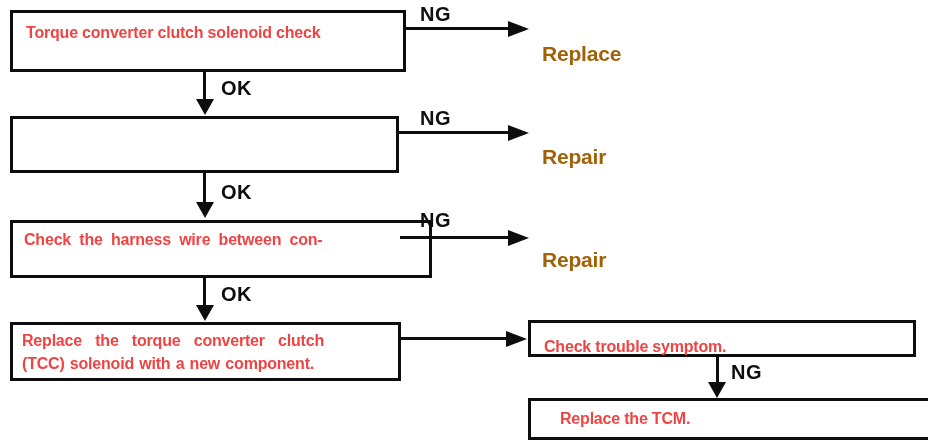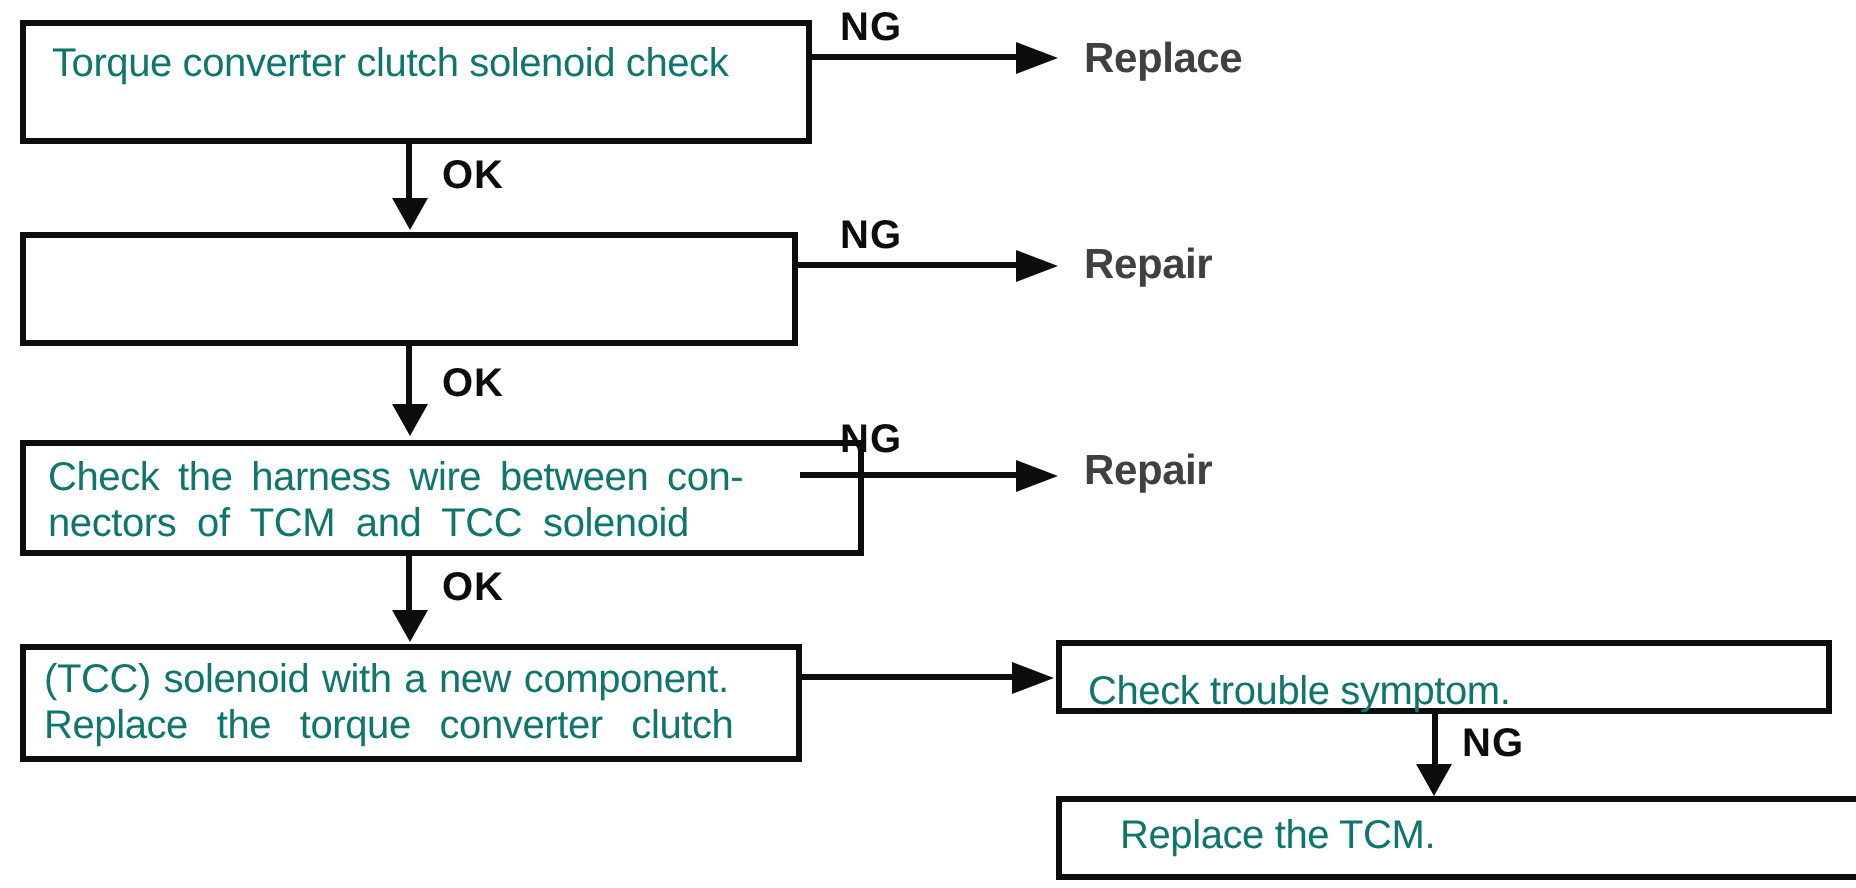--- a/index.html
+++ b/index.html
@@ -13,8 +13,8 @@
     position:absolute; border:3px solid #0d0d0d; background:#ffffff;
   }
   .ln {
-    font-size:20px; font-weight:400; line-height:23px;
-    white-space:nowrap; letter-spacing:-0.2px; color:#0f766e;
+    font-size:16px; font-weight:700; line-height:23px;
+    white-space:nowrap; letter-spacing:-0.2px; color:#ef4444;
   }
   .hline, .vline { position:absolute; background:#0d0d0d; }
   .head-right {

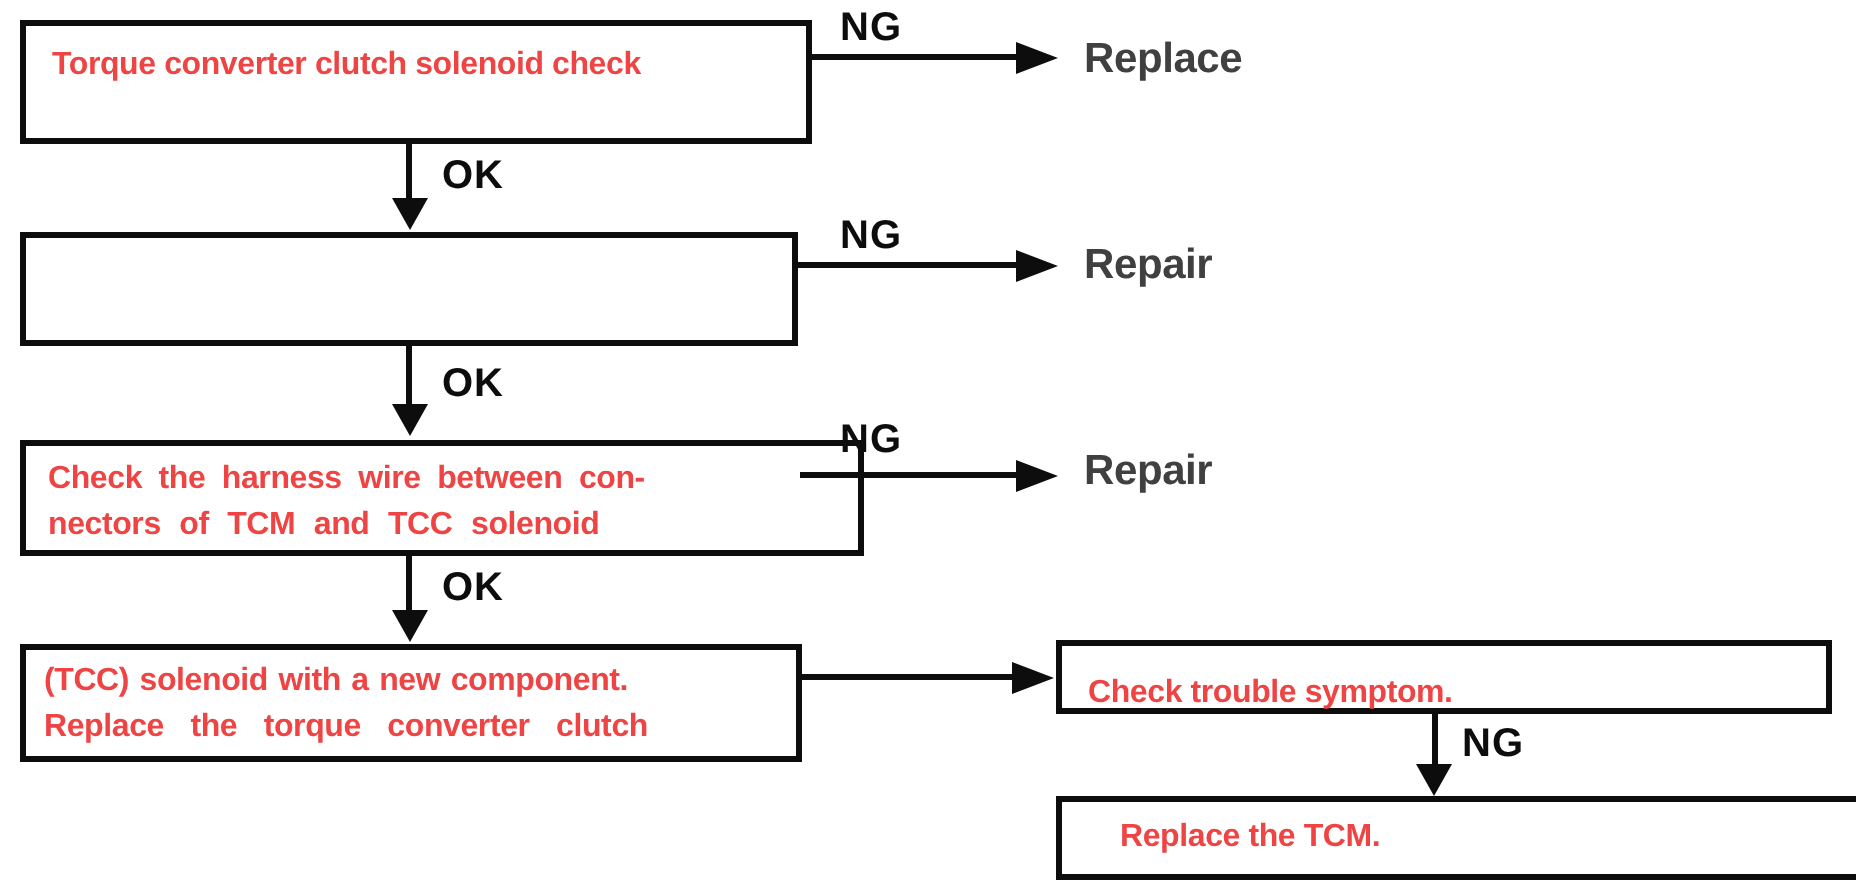--- a/index.html
+++ b/index.html
@@ -33,7 +33,7 @@
   }
   .outcome {
     position:absolute; font-size:21px; font-weight:700; line-height:22px;
-    color:#404040; letter-spacing:-0.2px;
+    color:#a16207; letter-spacing:-0.2px;margin-top:24px;
   }
 </style>
 </head>

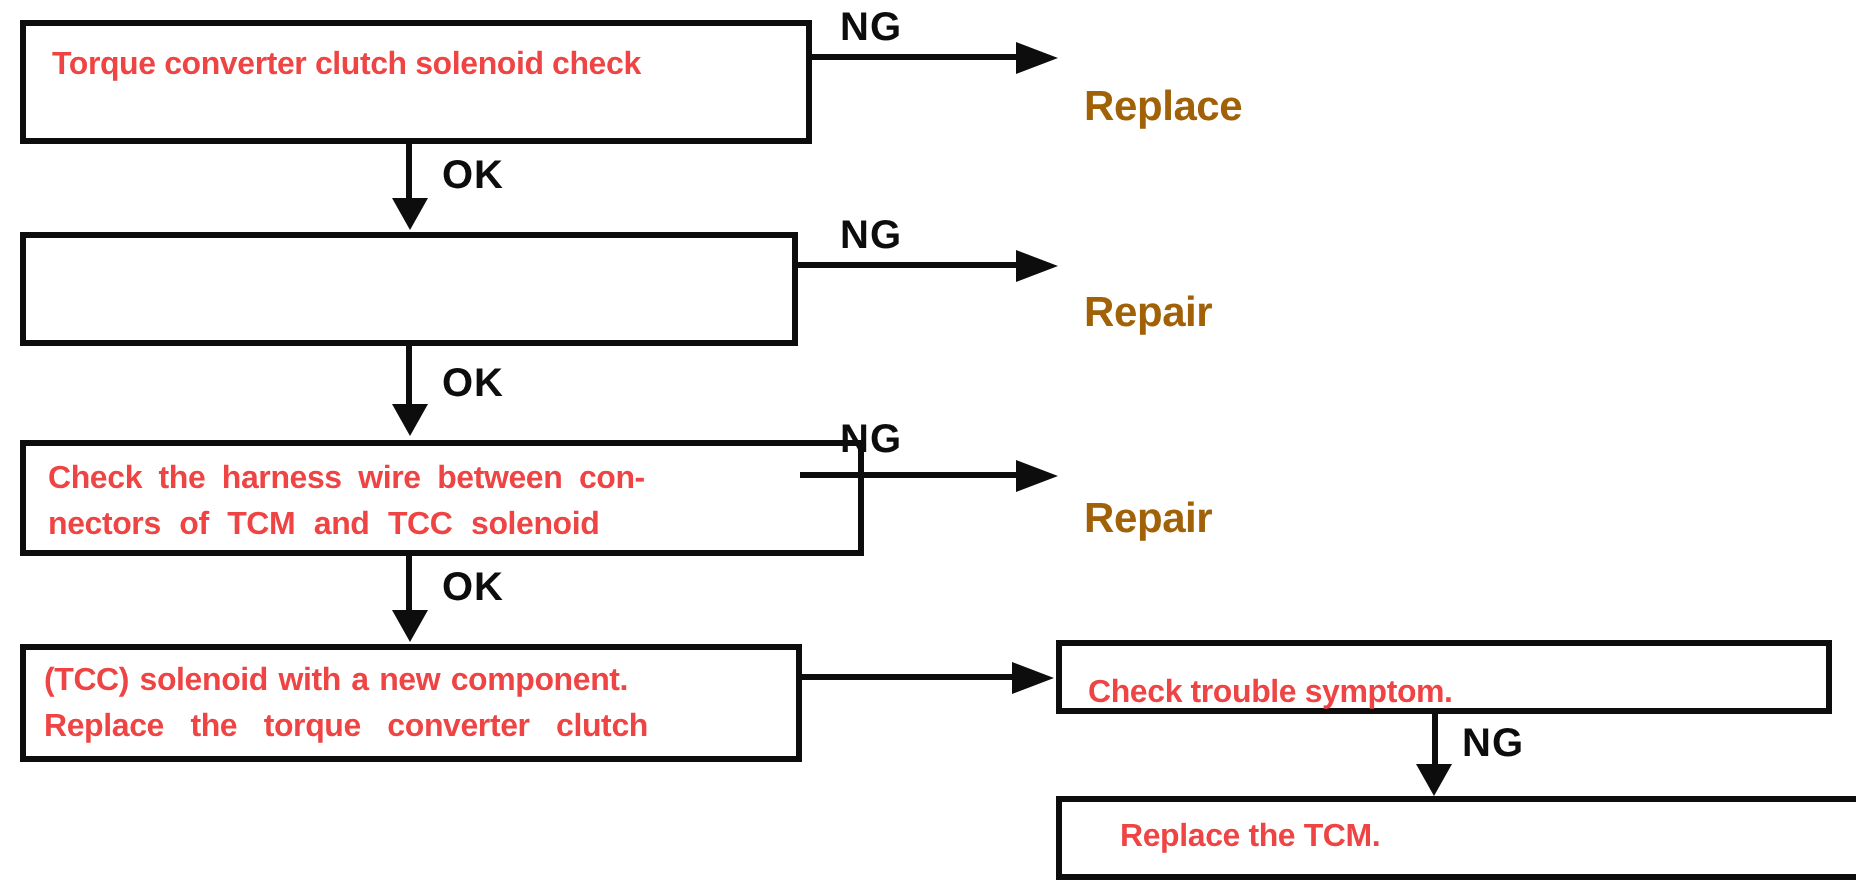--- a/index.html
+++ b/index.html
@@ -68,7 +68,6 @@
 
   <div class="box" style="left:10px;top:220px;width:422px;height:58px;padding:5px 0 0 11px">
     <div class="ln" style="word-spacing:4px">Check the harness wire between con-</div>
-    <div class="ln" style="word-spacing:5px">nectors of TCM and TCC solenoid</div>
   </div>
 
   <div class="cond" style="left:420px;top:207px">NG</div>

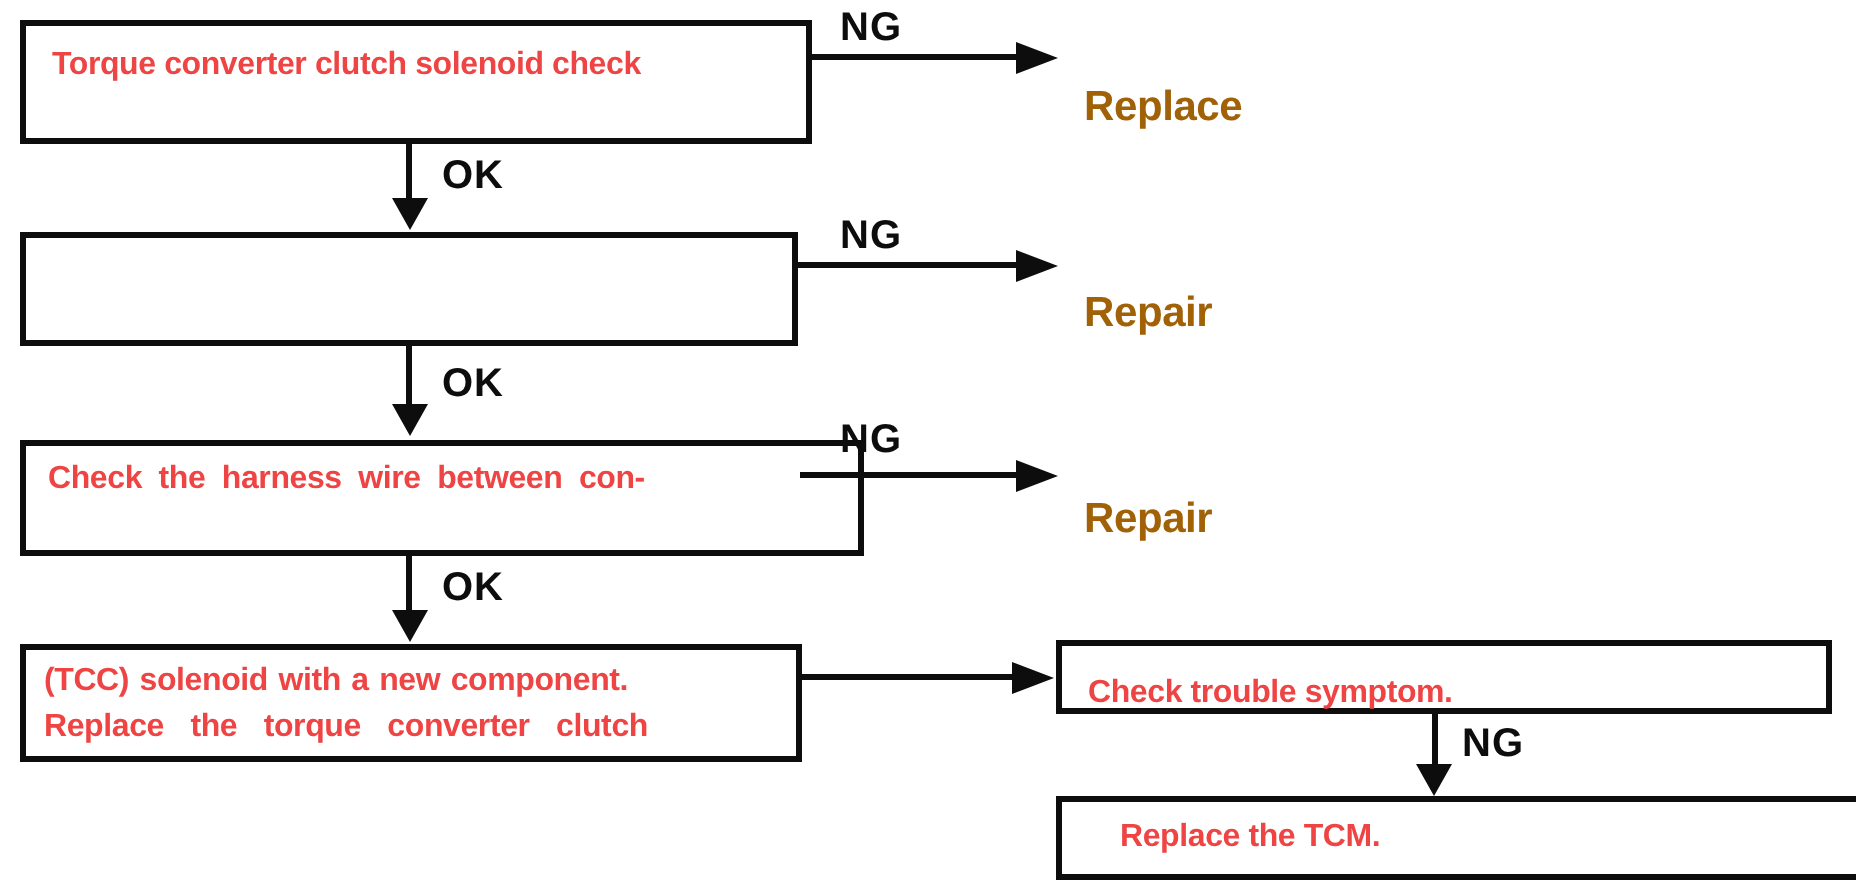--- a/index.html
+++ b/index.html
@@ -80,8 +80,8 @@
   <div class="cond" style="left:221px;top:281px">OK</div>
 
   <div class="box" style="left:10px;top:322px;width:391px;height:59px;padding:4px 0 0 9px">
+    <div class="ln" style="word-spacing:9px">Replace the torque converter clutch</div>
     <div class="ln" style="word-spacing:1px">(TCC) solenoid with a new component.</div>
-    <div class="ln" style="word-spacing:9px">Replace the torque converter clutch</div>
   </div>
 
   <div class="hline" style="left:401px;top:337px;width:107px;height:3px"></div>

